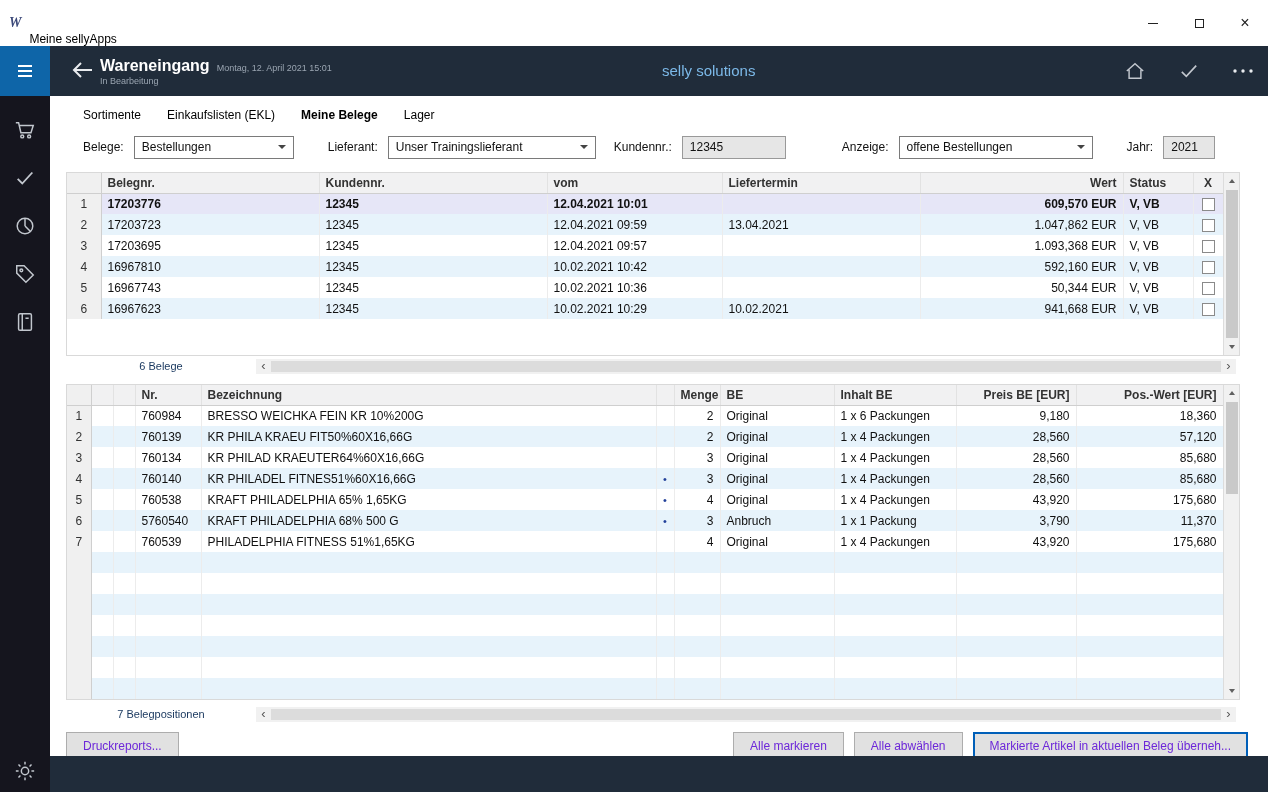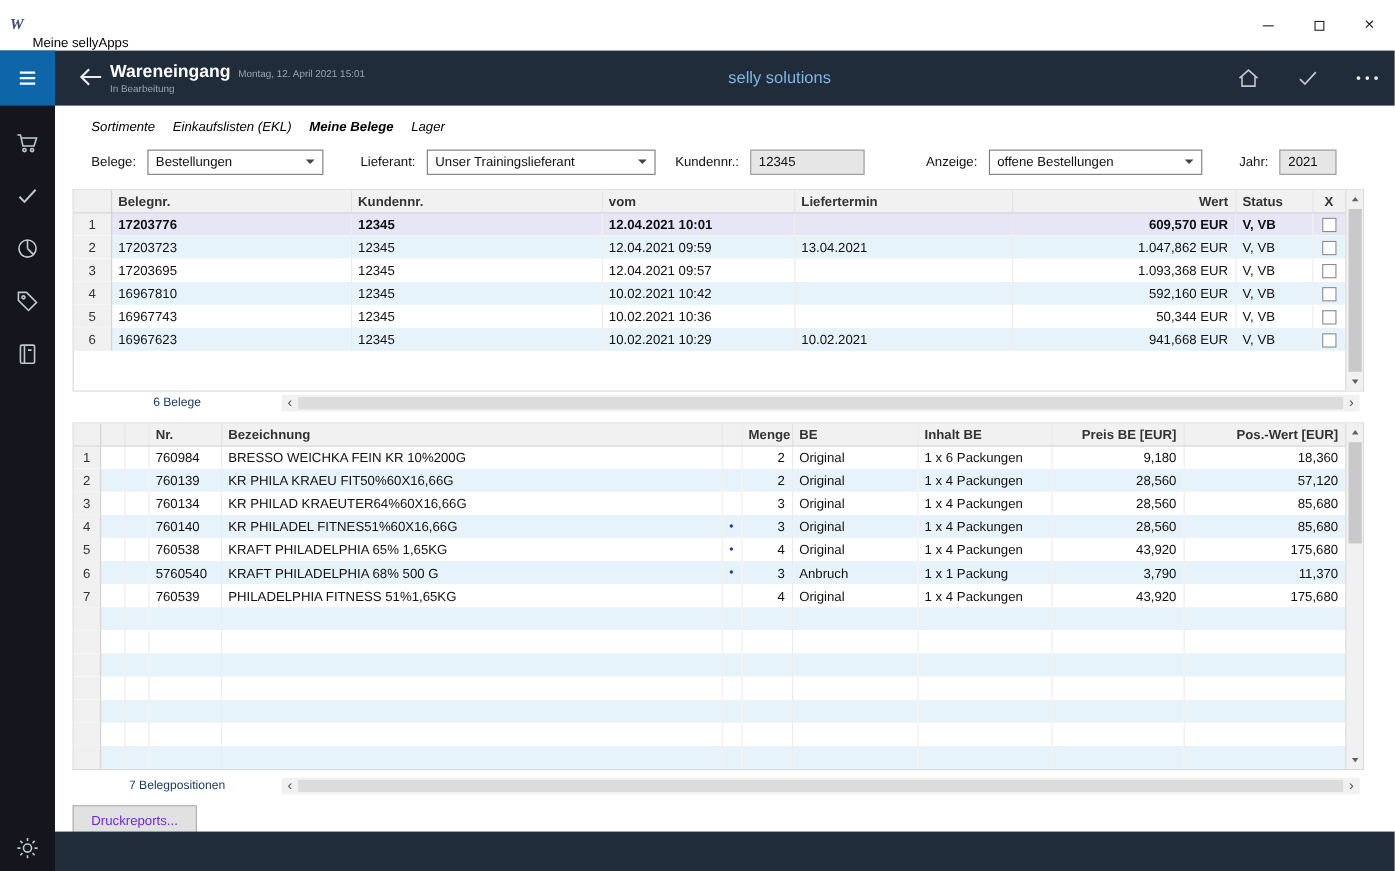--- a/index.html
+++ b/index.html
@@ -45,7 +45,7 @@
   
   .content { flex:1; background:#fff; min-height:0; }
 
-  .tabs { height:34px; padding:12px 0 0 33px; display:flex; gap:16px;font-style:italic; }
+  .tabs { height:34px; padding:12px 0 0 33px; display:flex; gap:26px; }
   .tab { font-size:12px; color:#000; cursor:default; }
   .tab.active { font-weight:bold; }
 

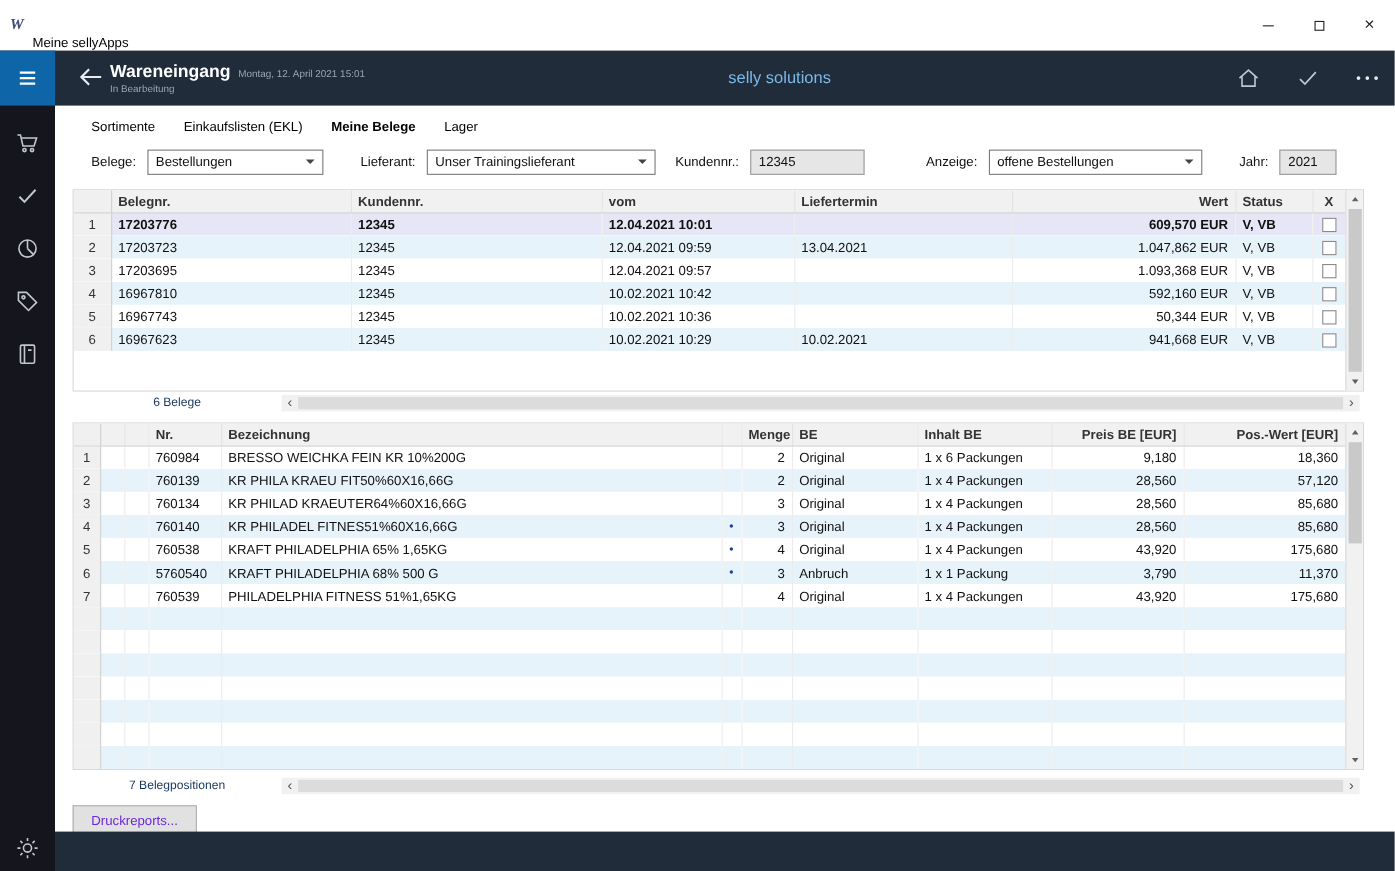--- a/index.html
+++ b/index.html
@@ -603,6 +603,11 @@
         <div class="actions-row">
           <button class="win-btn">Druckreports...</button>
           <div class="spacer"></div>
+          <div class="right-group">
+            <button class="win-btn">Alle markieren</button>
+            <button class="win-btn">Alle abwählen</button>
+            <button class="win-btn focused">Markierte Artikel in aktuellen Beleg überneh...</button>
+          </div>
         </div>
 
       </div>

